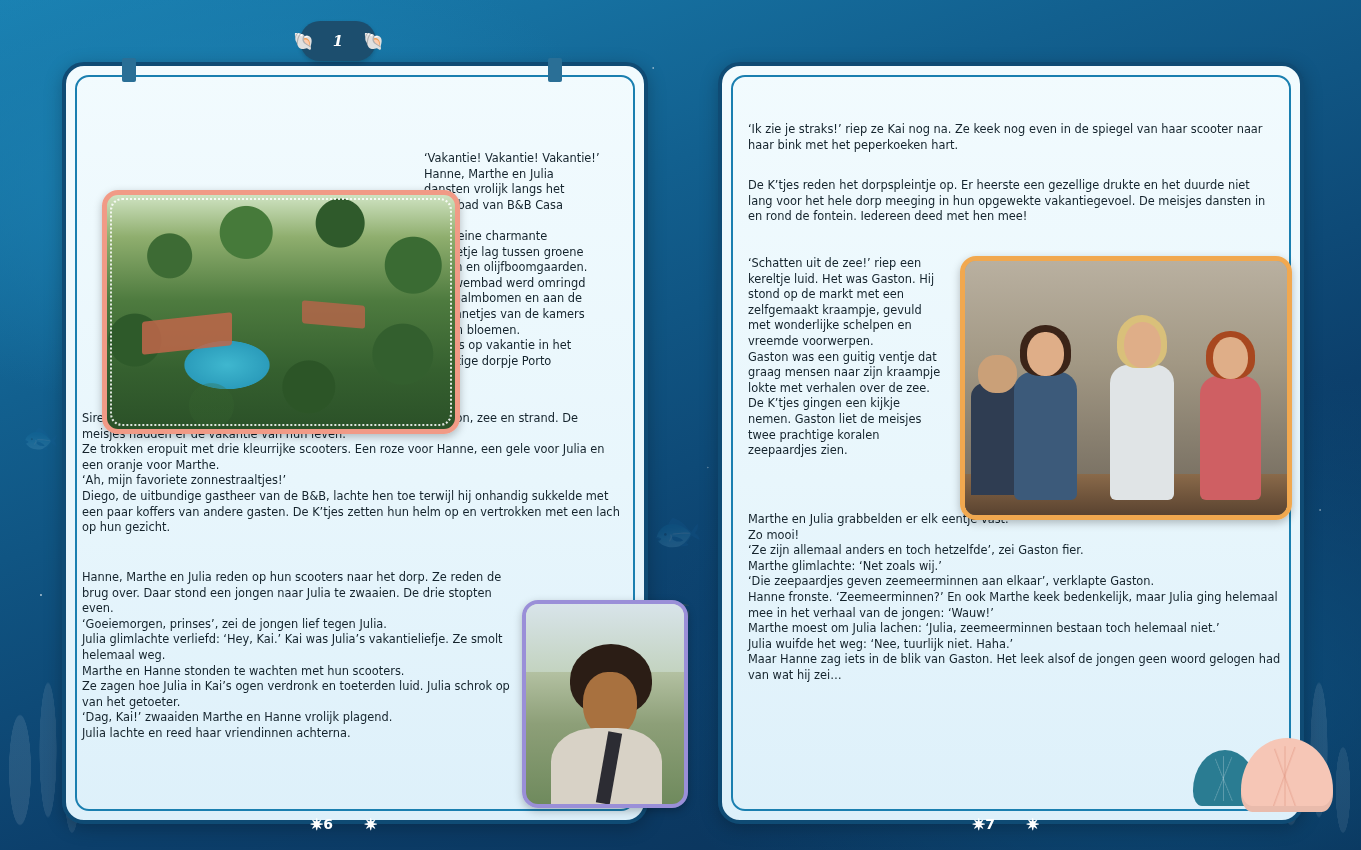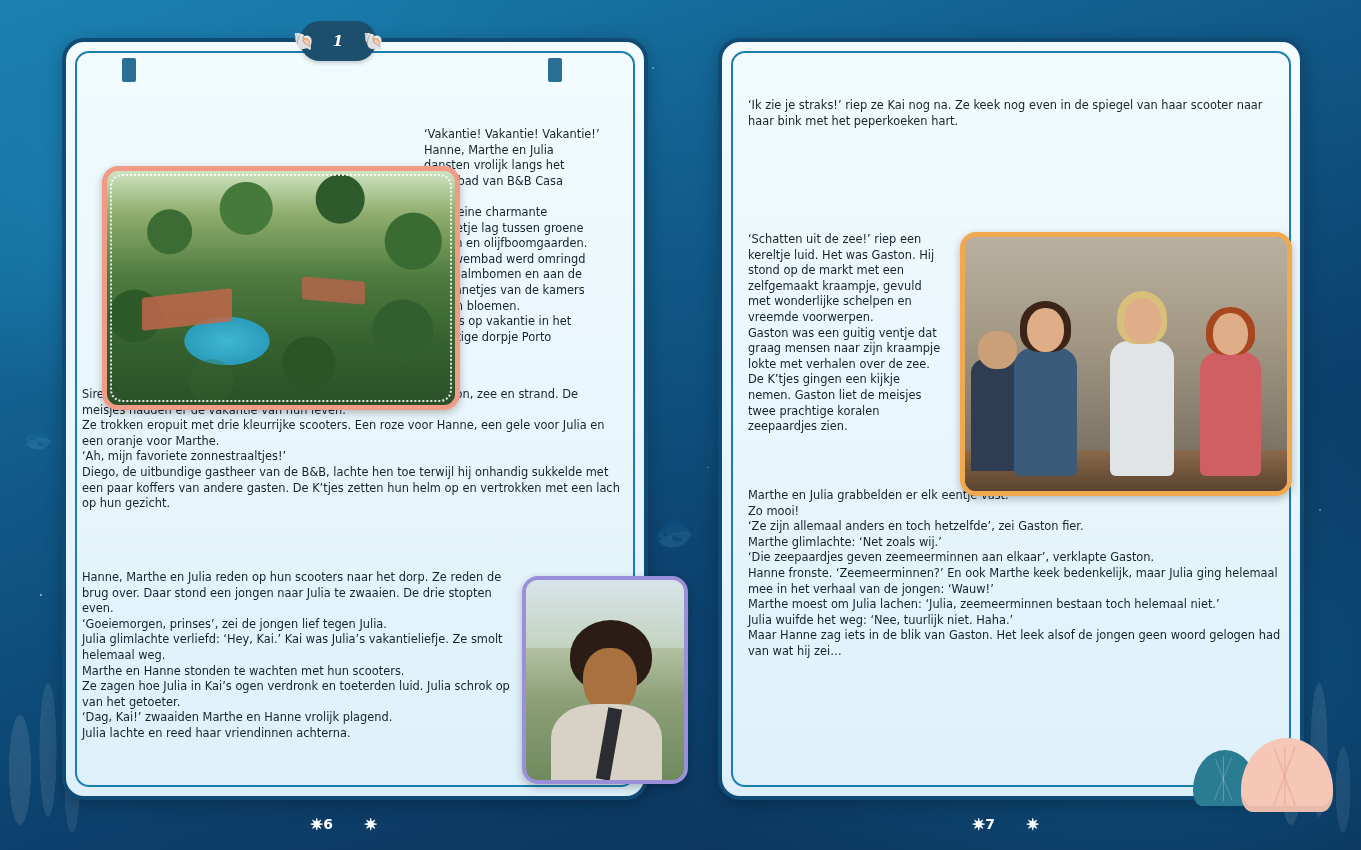--- a/index.html
+++ b/index.html
@@ -68,6 +68,7 @@
     border: 4px solid #0f4b74;
     border-radius: 22px;
     box-shadow: 0 4px 18px rgba(0,0,0,0.25);
+    margin-top: 24px;
   }
   .page-left  { left: 62px;  top: 38px; width: 578px; height: 754px; }
   .page-right { left: 718px; top: 38px; width: 578px; height: 754px; }

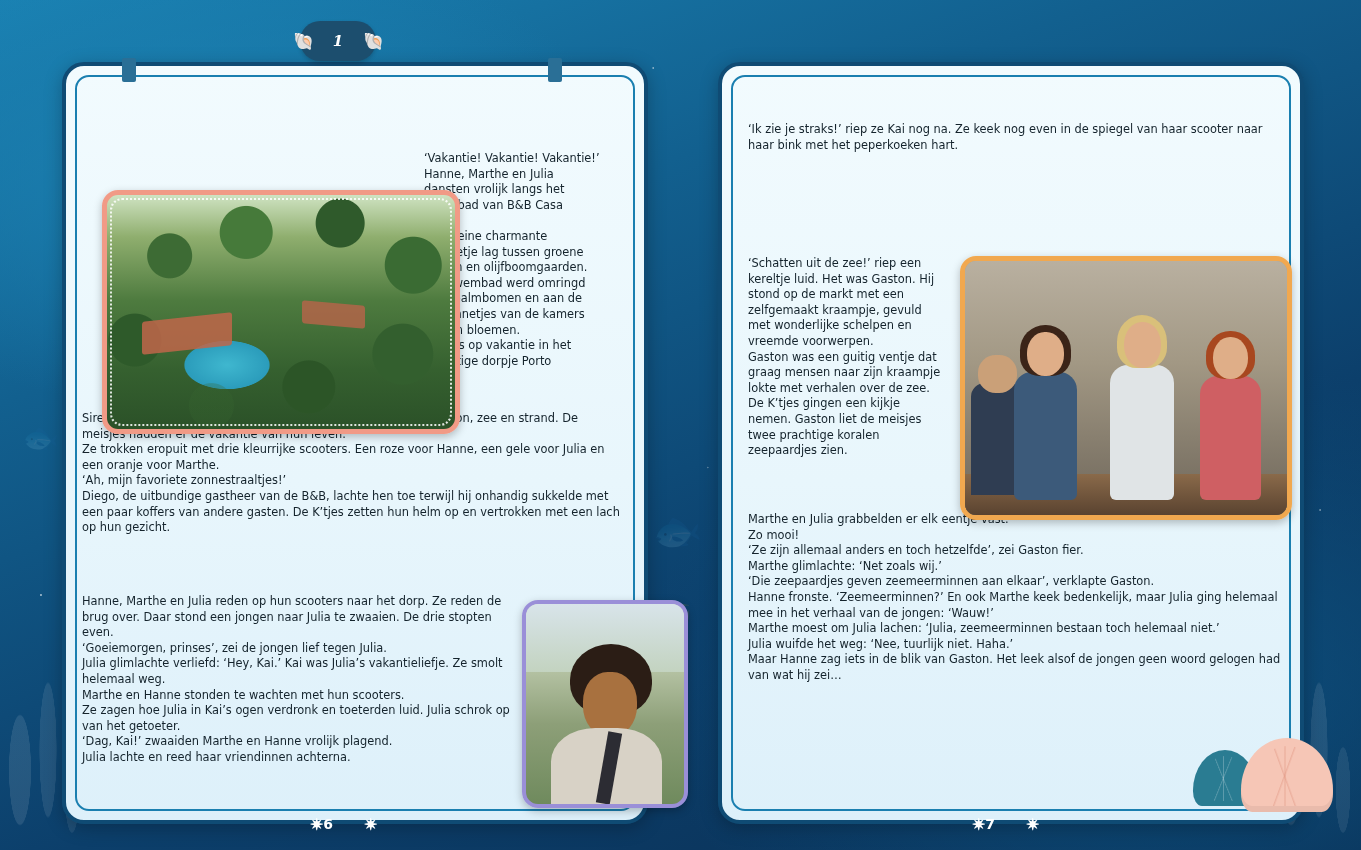--- a/index.html
+++ b/index.html
@@ -400,6 +400,7 @@
 
     <div class="col-text story-text" style="left:26px; top:56px; width:528px;">‘Ik zie je straks!’ riep ze Kai nog na. Ze keek nog even in de spiegel van haar scooter naar haar bink met het peperkoeken hart.</div>
 
+    <div class="col-text story-text" style="left:26px; top:112px; width:528px;">De K’tjes reden het dorpspleintje op. Er heerste een gezellige drukte en het duurde niet lang voor het hele dorp meeging in hun opgewekte vakantiegevoel. De meisjes dansten in en rond de fontein. Iedereen deed met hen mee!</div>
 
     <div class="col-text story-text" style="left:26px; top:190px; width:194px;">‘Schatten uit de zee!’ riep een kereltje luid. Het was Gaston. Hij stond op de markt met een zelfgemaakt kraampje, gevuld met wonderlijke schelpen en vreemde voorwerpen.
 Gaston was een guitig ventje dat graag mensen naar zijn kraampje lokte met verhalen over de zee.

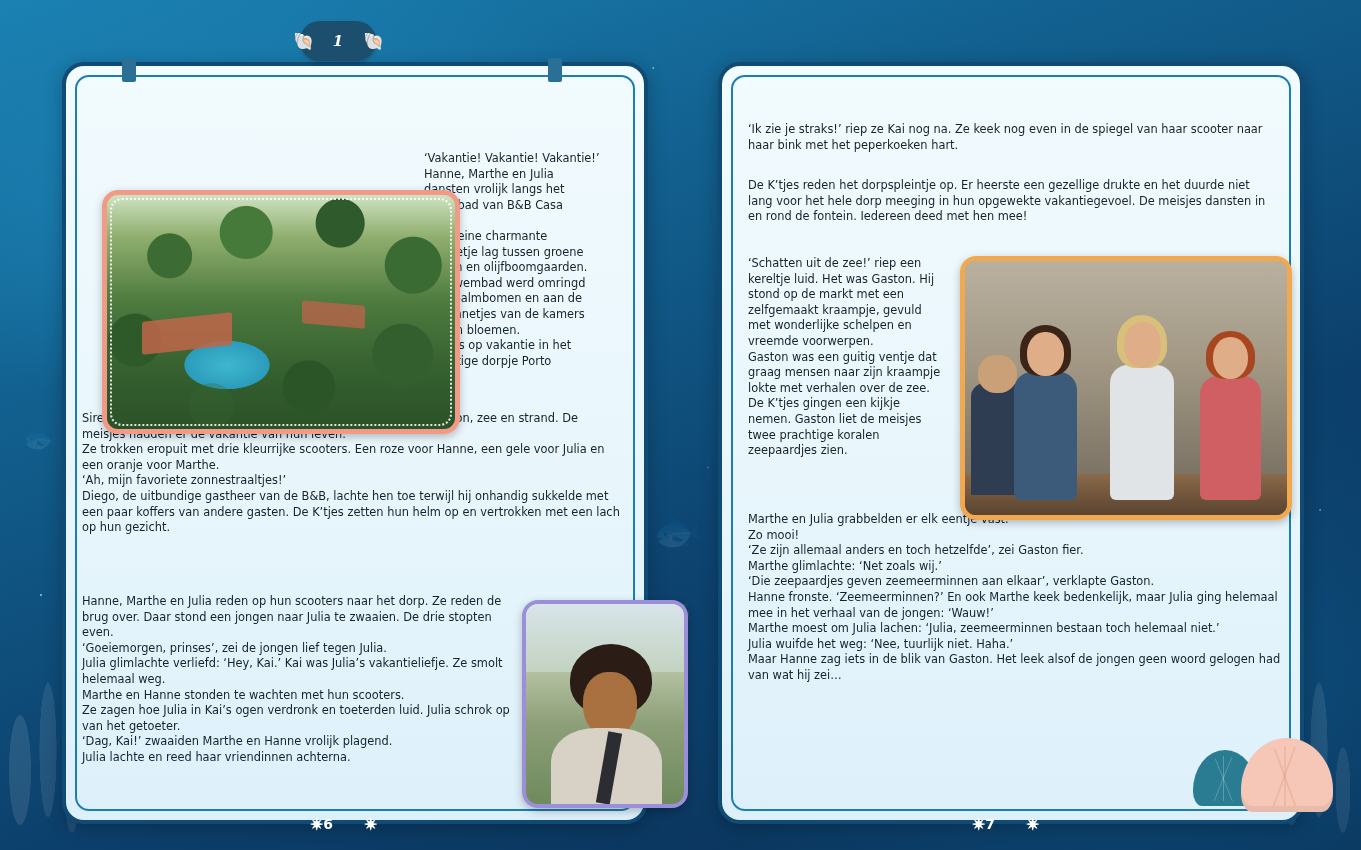--- a/index.html
+++ b/index.html
@@ -363,7 +363,7 @@
 ‘Ah, mijn favoriete zonnestraaltjes!’
 Diego, de uitbundige gastheer van de B&amp;B, lachte hen toe terwijl hij onhandig sukkelde met een paar koffers van andere gasten. De K’tjes zetten hun helm op en vertrokken met een lach op hun gezicht.</div>
 
-    <div class="col-text story-text" style="left:16px; top:528px; width:430px;">Hanne, Marthe en Julia reden op hun scooters naar het dorp. Ze reden de brug over. Daar stond een jongen naar Julia te zwaaien. De drie stopten even.
+    <div class="col-text story-text" style="left:16px; top:504px; width:430px;">Hanne, Marthe en Julia reden op hun scooters naar het dorp. Ze reden de brug over. Daar stond een jongen naar Julia te zwaaien. De drie stopten even.
 ‘Goeiemorgen, prinses’, zei de jongen lief tegen Julia.
 Julia glimlachte verliefd: ‘Hey, Kai.’ Kai was Julia’s vakantieliefje. Ze smolt helemaal weg.
 Marthe en Hanne stonden te wachten met hun scooters.

